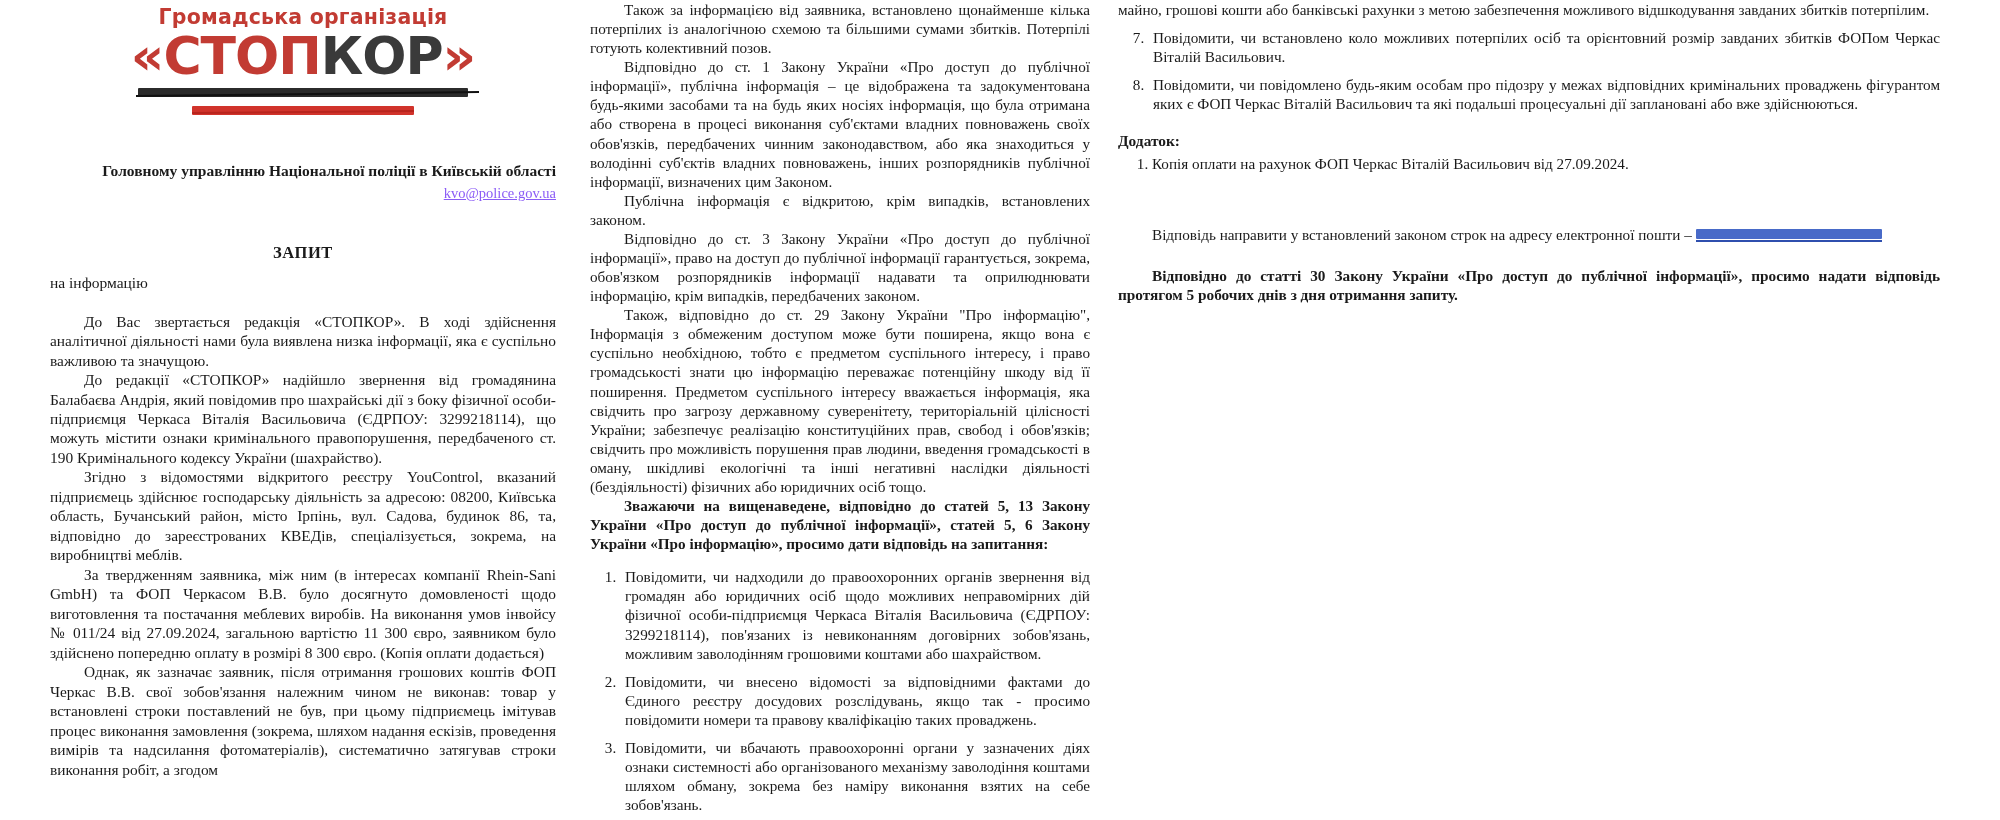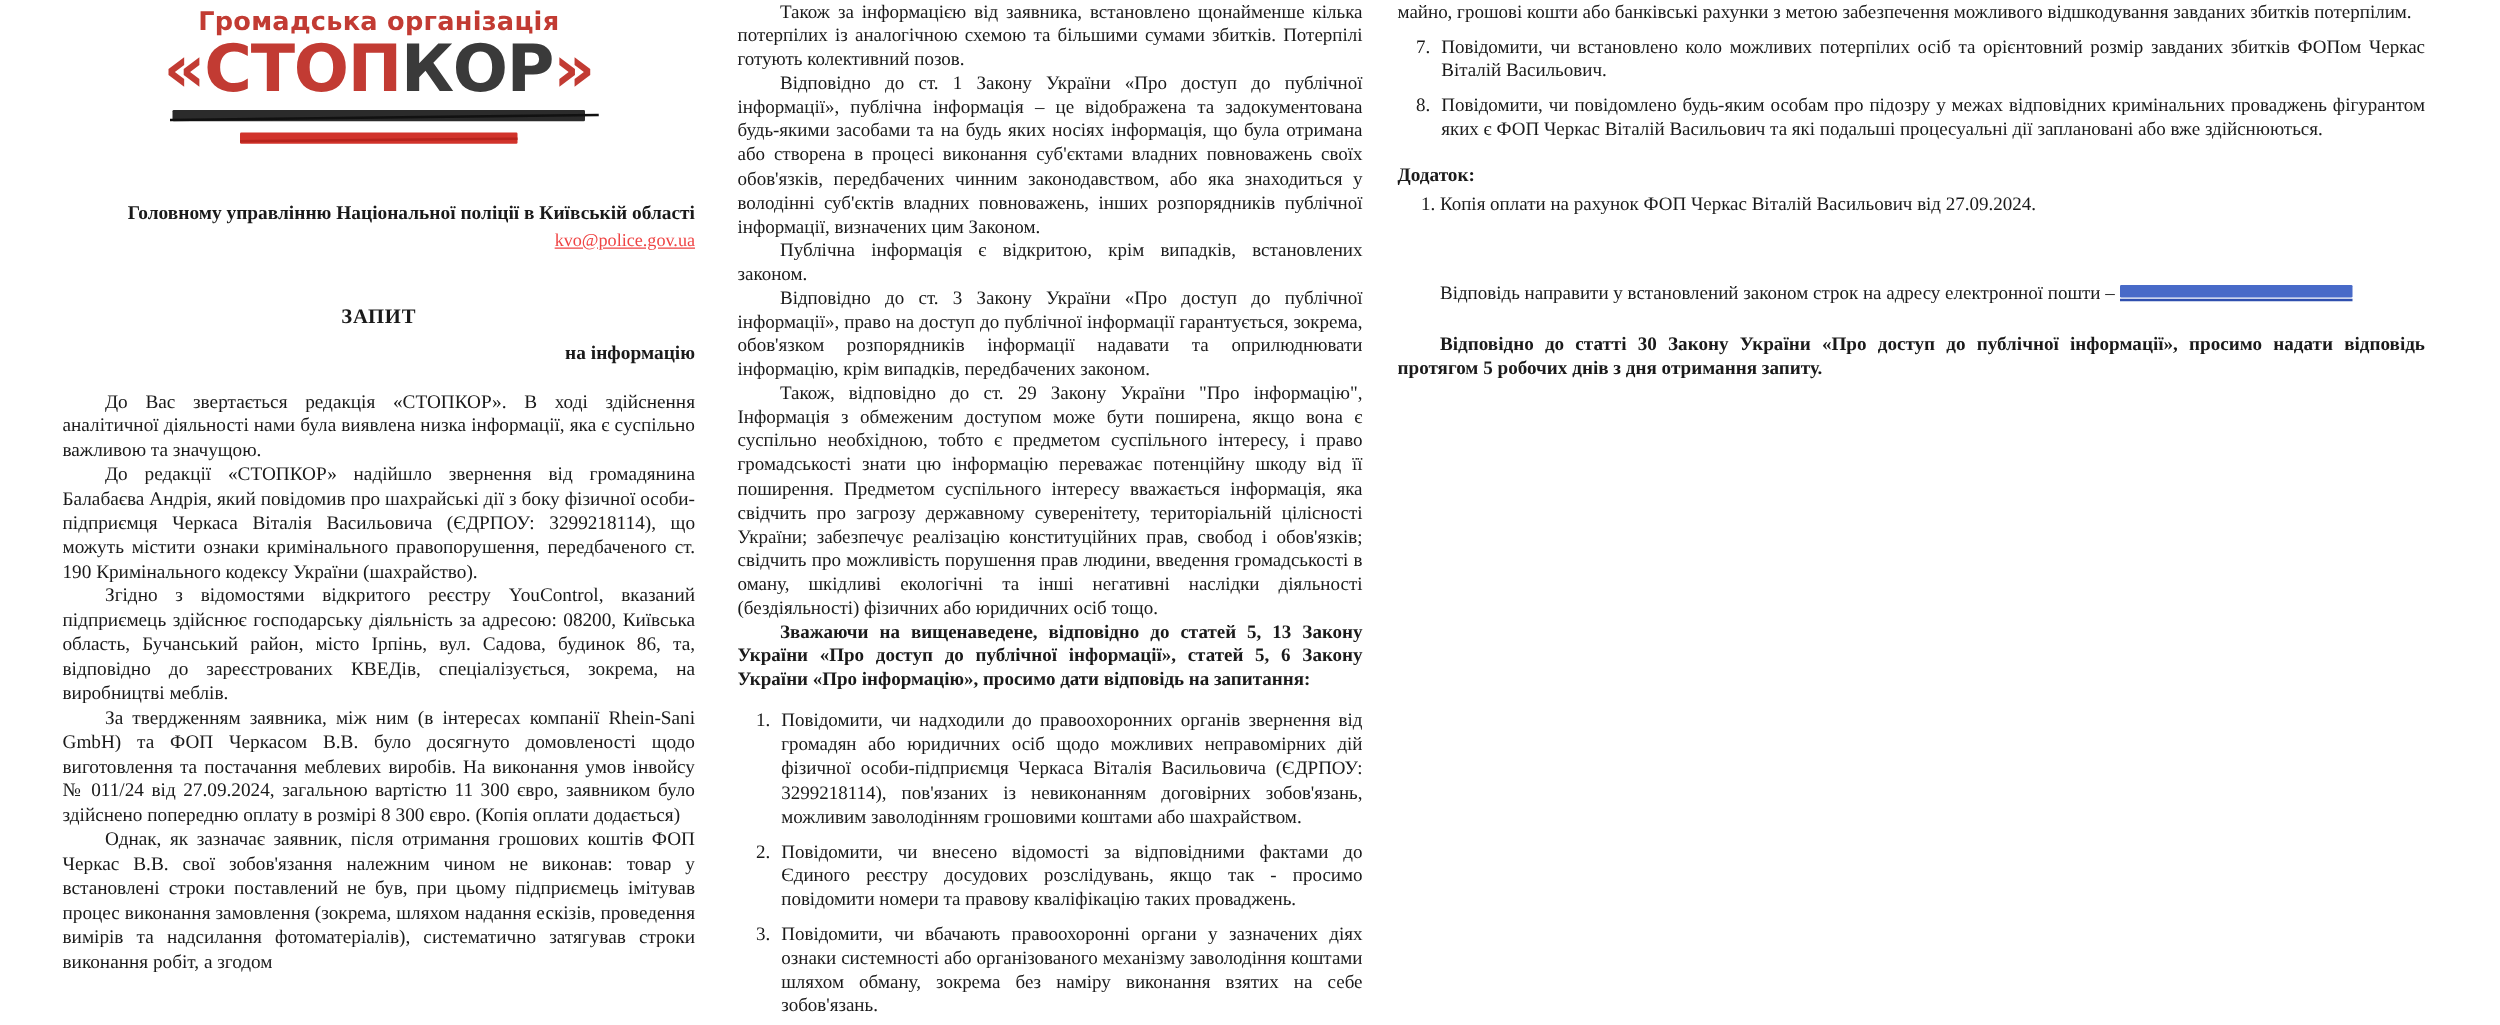--- a/index.html
+++ b/index.html
@@ -136,7 +136,7 @@
     display: block;
     margin-top: 3px;
     font-weight: normal;
-    color: #ef4444;
+    color: #8b5cf6;
     font-size: 14.5px;
   }
 

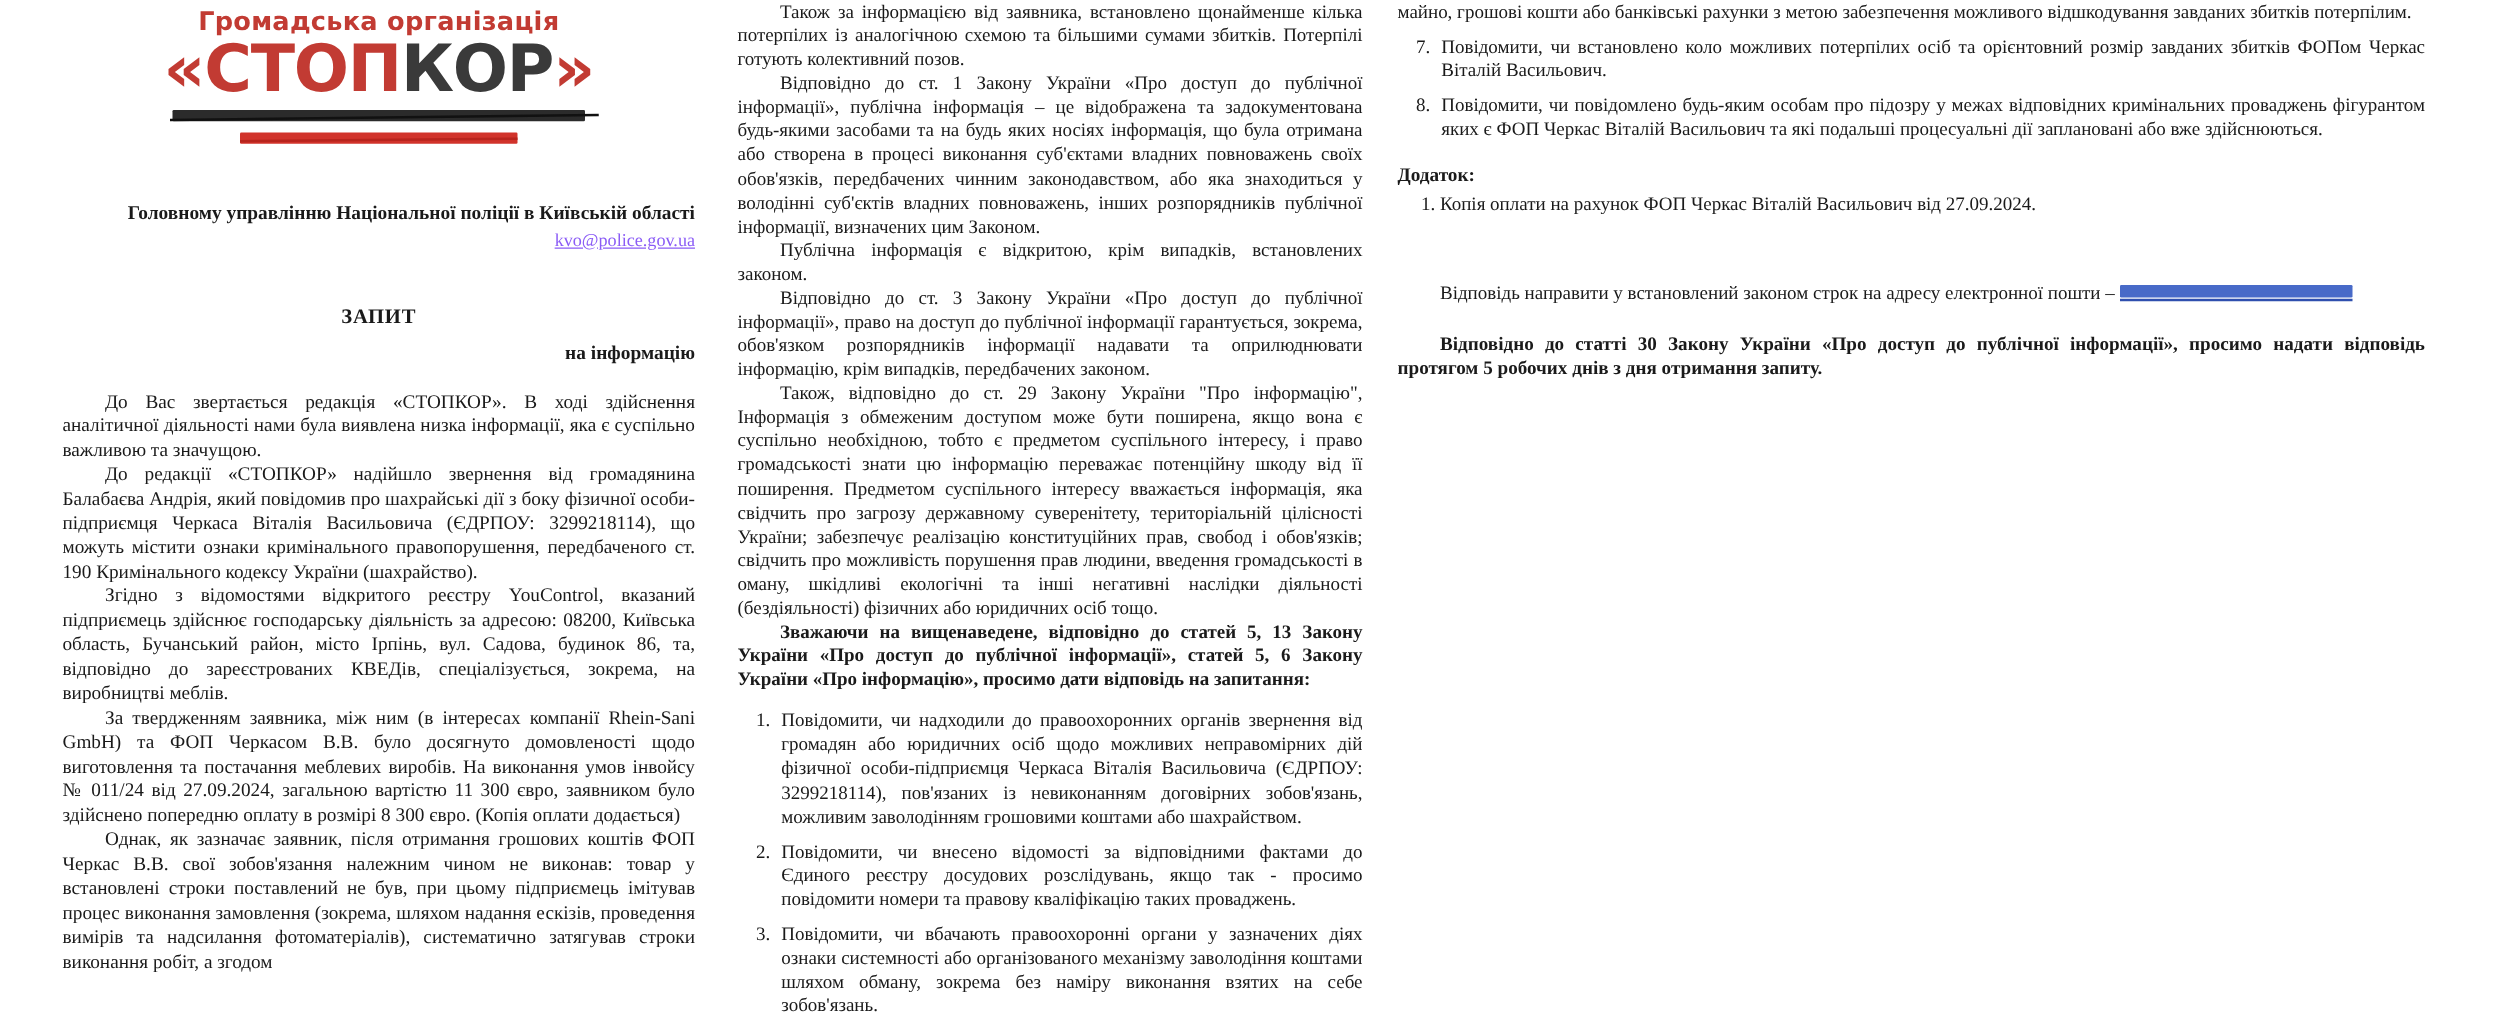--- a/index.html
+++ b/index.html
@@ -150,8 +150,8 @@
   }
   .doc-subtitle {
     margin-top: 11px;
-    text-align: right;
-    font-weight: bold;
+    text-align: left;
+    font-weight: normal;
     font-size: 15.5px;
   }
 

